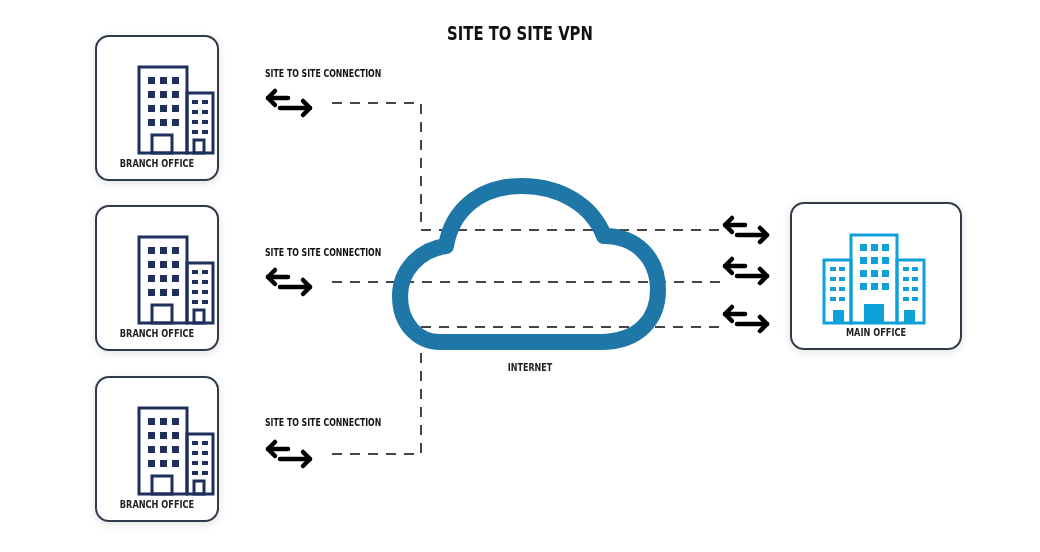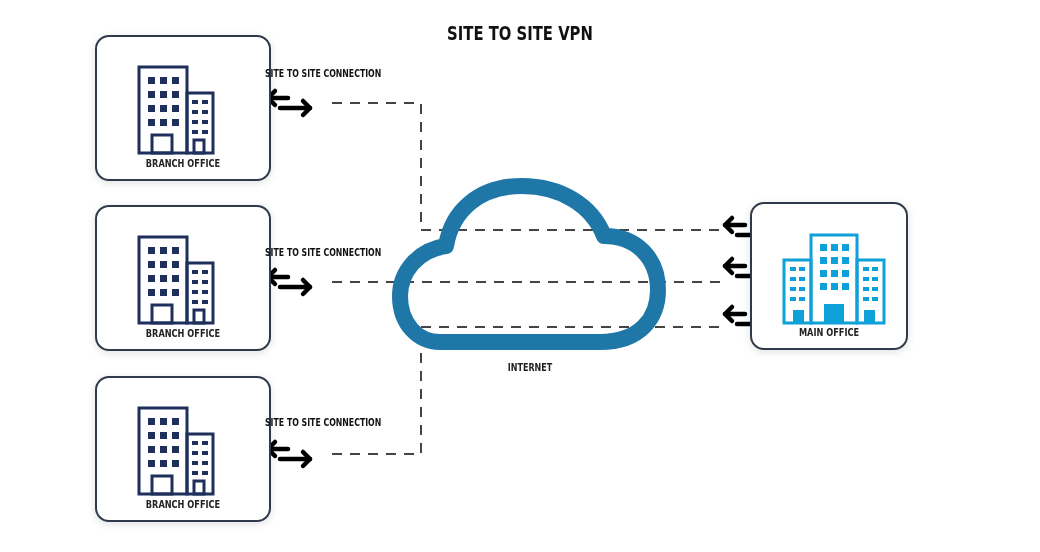--- a/index.html
+++ b/index.html
@@ -8,7 +8,7 @@
     .title { position: absolute; left: 0; width: 1040px; top: 22px; text-align: center;
              font-family: "DejaVu Sans", sans-serif; font-weight: bold; font-size: 19px;
              letter-spacing: 0px; color: #111; transform: scaleX(0.78); }
-    .box { position: absolute; width: 176px; height: 146px; border: 2px solid #2f3b4a;
+    .box { position: absolute; width: 124px; height: 146px; border: 2px solid #2f3b4a;
            border-radius: 14px; background: #fff; box-shadow: 0 2px 8px rgba(0,0,0,0.12); box-sizing: border-box; }
     .box .lbl { position: absolute; left: 0; right: 0; bottom: 10px; text-align: center;
                 font-family: "DejaVu Sans", sans-serif; font-weight: bold; font-size: 10px; color: #222;

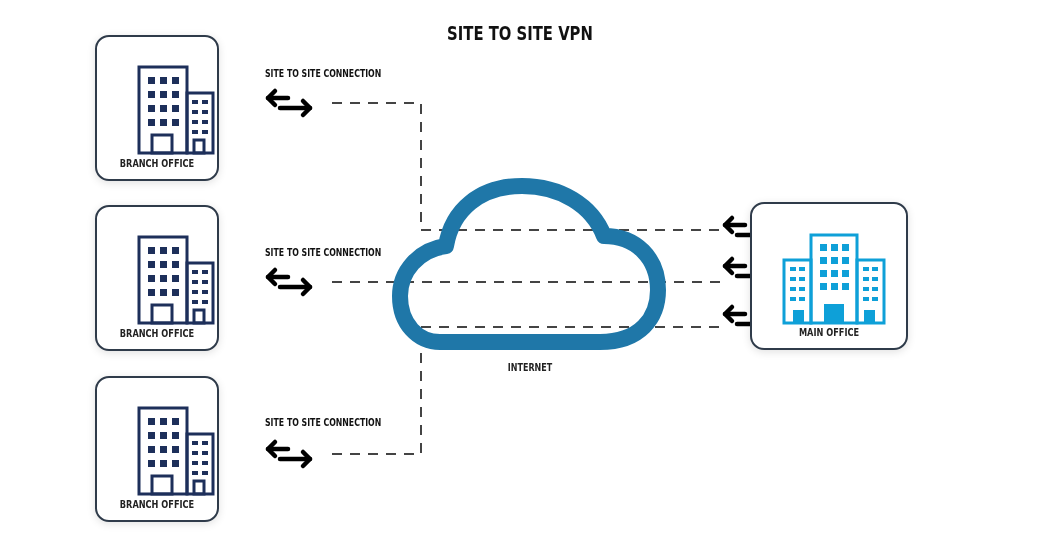--- a/index.html
+++ b/index.html
@@ -184,7 +184,7 @@
 
 <div class="net-lbl">INTERNET</div>
 
-<div class="box" style="left:750px; top:202px; width:158px; height:148px;">
+<div class="box" style="left:790px; top:202px; width:172px; height:148px;">
   <svg id="mainbld" class="bld" width="158" height="148">
       <rect x="59" y="31" width="46" height="88" fill="none" stroke="#0ea0d8" stroke-width="3"></rect>
           <rect x="32" y="56" width="27" height="63" fill="none" stroke="#0ea0d8" stroke-width="3"></rect>

